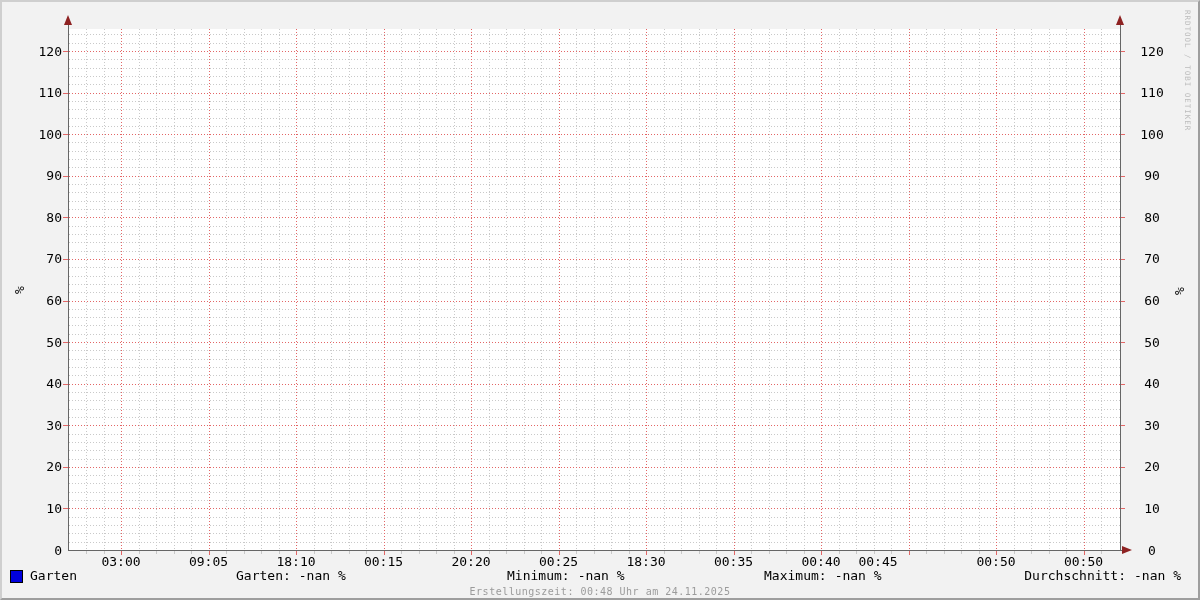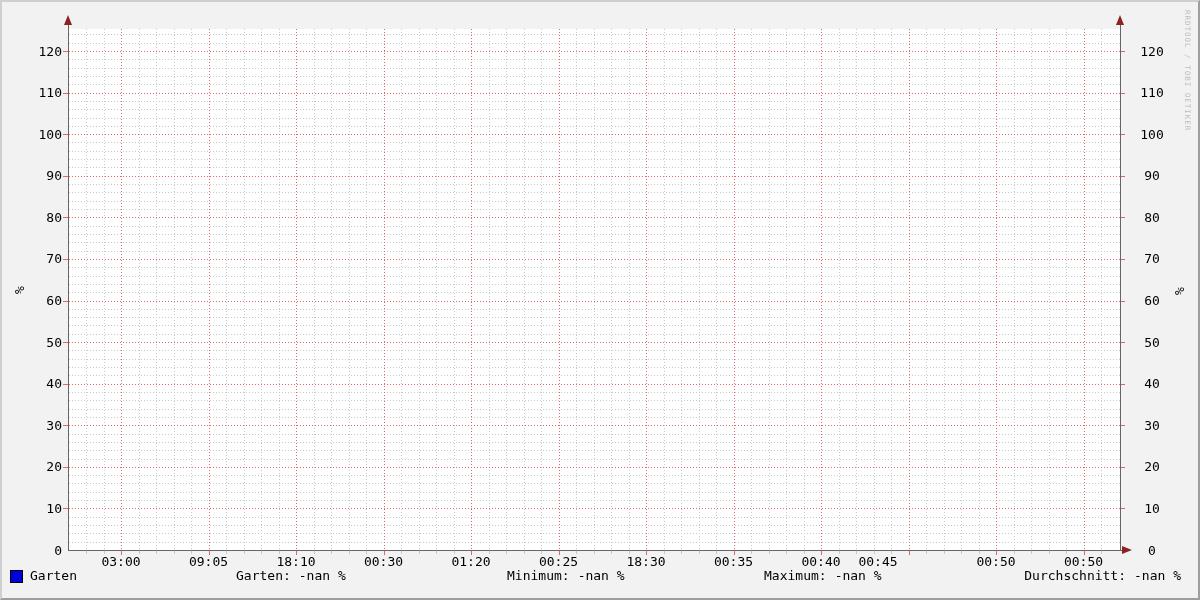--- a/index.html
+++ b/index.html
@@ -277,7 +277,7 @@
       <div class="abs xlab" style="left: 259px;">18:10</div>
       <div class="abs vgrid" style="left: 381.5px; top: 27px; height: 521px; background-image: repeating-linear-gradient(rgb(227, 102, 102) 0px, rgb(227, 102, 102) 1px, transparent 1px, transparent 3px);"></div>
       <div class="abs stub" style="left: 381.5px; top: 549px; width: 1px; height: 4px; background: rgb(227, 102, 102);"></div>
-      <div class="abs xlab" style="left: 346.5px;">00:30</div>
+      <div class="abs xlab" style="left: 346.5px;">00:15</div>
       <div class="abs vgrid" style="left: 469px; top: 27px; height: 521px; background-image: repeating-linear-gradient(rgb(227, 102, 102) 0px, rgb(227, 102, 102) 1px, transparent 1px, transparent 3px);"></div>
       <div class="abs stub" style="left: 469px; top: 549px; width: 1px; height: 4px; background: rgb(227, 102, 102);"></div>
       <div class="abs xlab" style="left: 434px;">01:20</div>

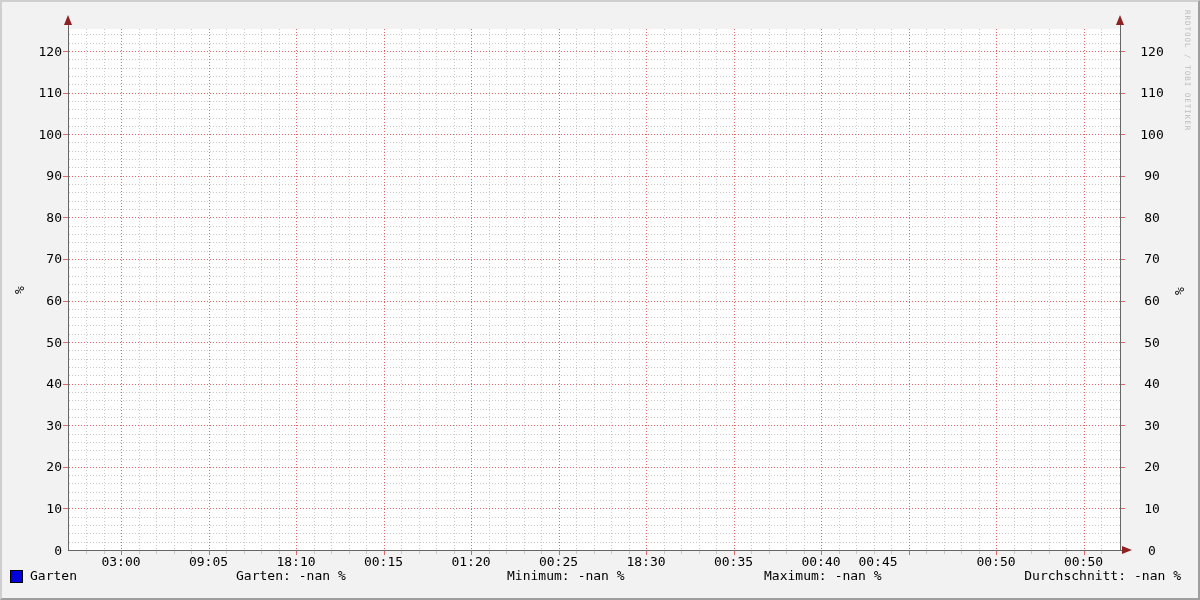--- a/index.html
+++ b/index.html
@@ -280,7 +280,7 @@
       <div class="abs xlab" style="left: 346.5px;">00:15</div>
       <div class="abs vgrid" style="left: 469px; top: 27px; height: 521px; background-image: repeating-linear-gradient(rgb(227, 102, 102) 0px, rgb(227, 102, 102) 1px, transparent 1px, transparent 3px);"></div>
       <div class="abs stub" style="left: 469px; top: 549px; width: 1px; height: 4px; background: rgb(227, 102, 102);"></div>
-      <div class="abs xlab" style="left: 434px;">01:20</div>
+      <div class="abs xlab" style="left: 434px;">20:20</div>
       <div class="abs vgrid" style="left: 556.5px; top: 27px; height: 521px; background-image: repeating-linear-gradient(rgb(227, 102, 102) 0px, rgb(227, 102, 102) 1px, transparent 1px, transparent 3px);"></div>
       <div class="abs stub" style="left: 556.5px; top: 549px; width: 1px; height: 4px; background: rgb(227, 102, 102);"></div>
       <div class="abs xlab" style="left: 521.5px;">00:25</div>

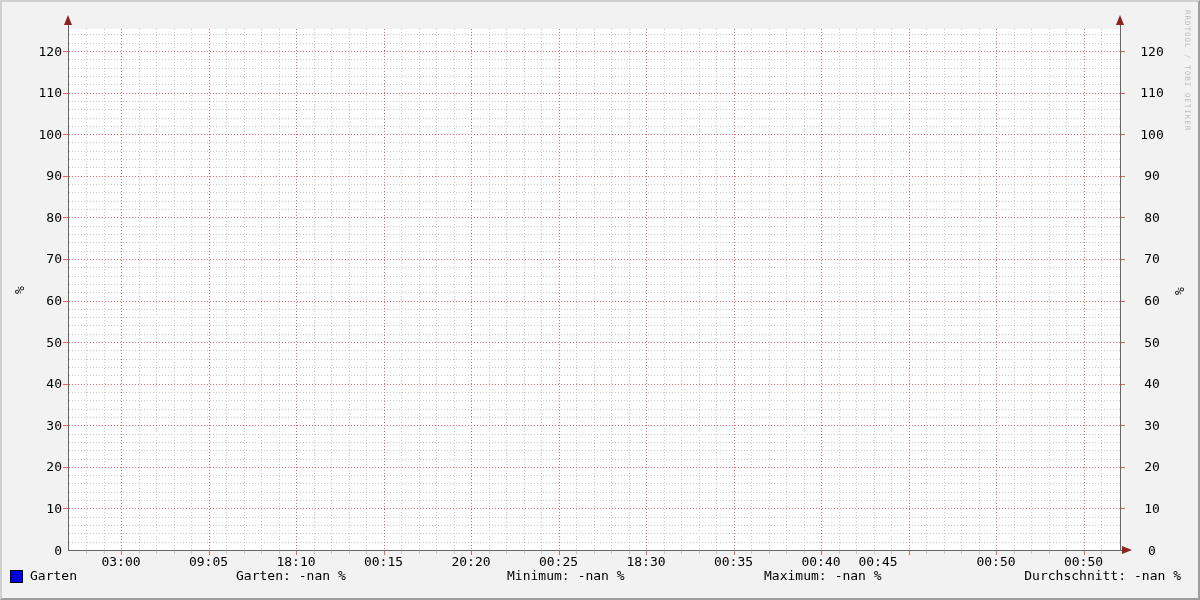--- a/index.html
+++ b/index.html
@@ -327,6 +327,7 @@
   <div class="abs stat stat-2"><span>Maximum:</span><span class="val">-nan %</span></div>
   <div class="abs stat stat-3"><span>Durchschnitt:</span><span class="val">-nan %</span></div>
 
+  <div class="abs footer">Erstellungszeit: 00:48 Uhr am 24.11.2025</div>
   <div class="abs watermark">RRDTOOL / TOBI OETIKER</div>
 </div>
 

